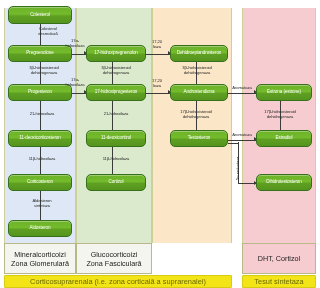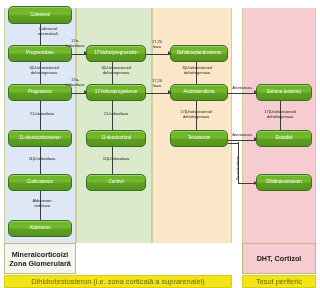--- a/index.html
+++ b/index.html
@@ -29,7 +29,7 @@
     border:1px solid #b8b88a;
     display:flex;align-items:center;justify-content:center;
     text-align:center;
-    font-size:7.2px;font-weight:bold;color:#1c1c1c;
+    font-size:7.2px;font-weight:normal;color:#1c1c1c;
     line-height:1.25;
     background:#f4f5ee;
   }

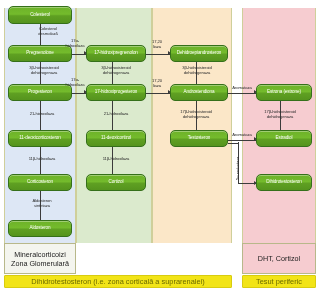--- a/index.html
+++ b/index.html
@@ -236,6 +236,7 @@
   <div class="enz vert" style="left:236px;top:180px;">5α-reductaza</div>
 
   <div class="zone glom">Mineralcorticoizi<br>Zona Glomerulară</div>
+  <div class="zone fasc">Glucocorticoizi<br>Zona Fasciculară</div>
   <div class="zone peri">DHT, Cortizol</div>
 
   <div class="banner left">Dihidrotestosteron (i.e. zona corticală a suprarenalei)</div>

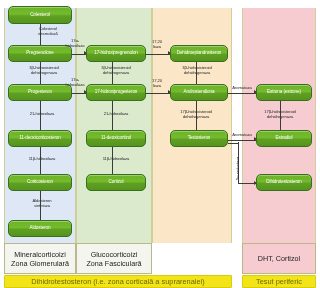--- a/index.html
+++ b/index.html
@@ -239,7 +239,7 @@
   <div class="zone fasc">Glucocorticoizi<br>Zona Fasciculară</div>
   <div class="zone peri">DHT, Cortizol</div>
 
-  <div class="banner left">Dihidrotestosteron (i.e. zona corticală a suprarenalei)</div>
+  <div class="banner left">Corticosuprarenala (i.e. zona corticală a suprarenalei)</div>
   <div class="banner right">Tesut periferic</div>
 
 </div>

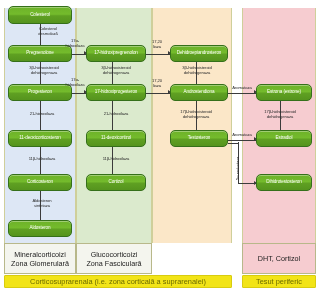--- a/index.html
+++ b/index.html
@@ -240,7 +240,7 @@
   <div class="zone peri">DHT, Cortizol</div>
 
   <div class="banner left">Corticosuprarenala (i.e. zona corticală a suprarenalei)</div>
-  <div class="banner right">Tesut periferic</div>
+  <div class="banner right">Tesut sintetaza</div>
 
 </div>
 

